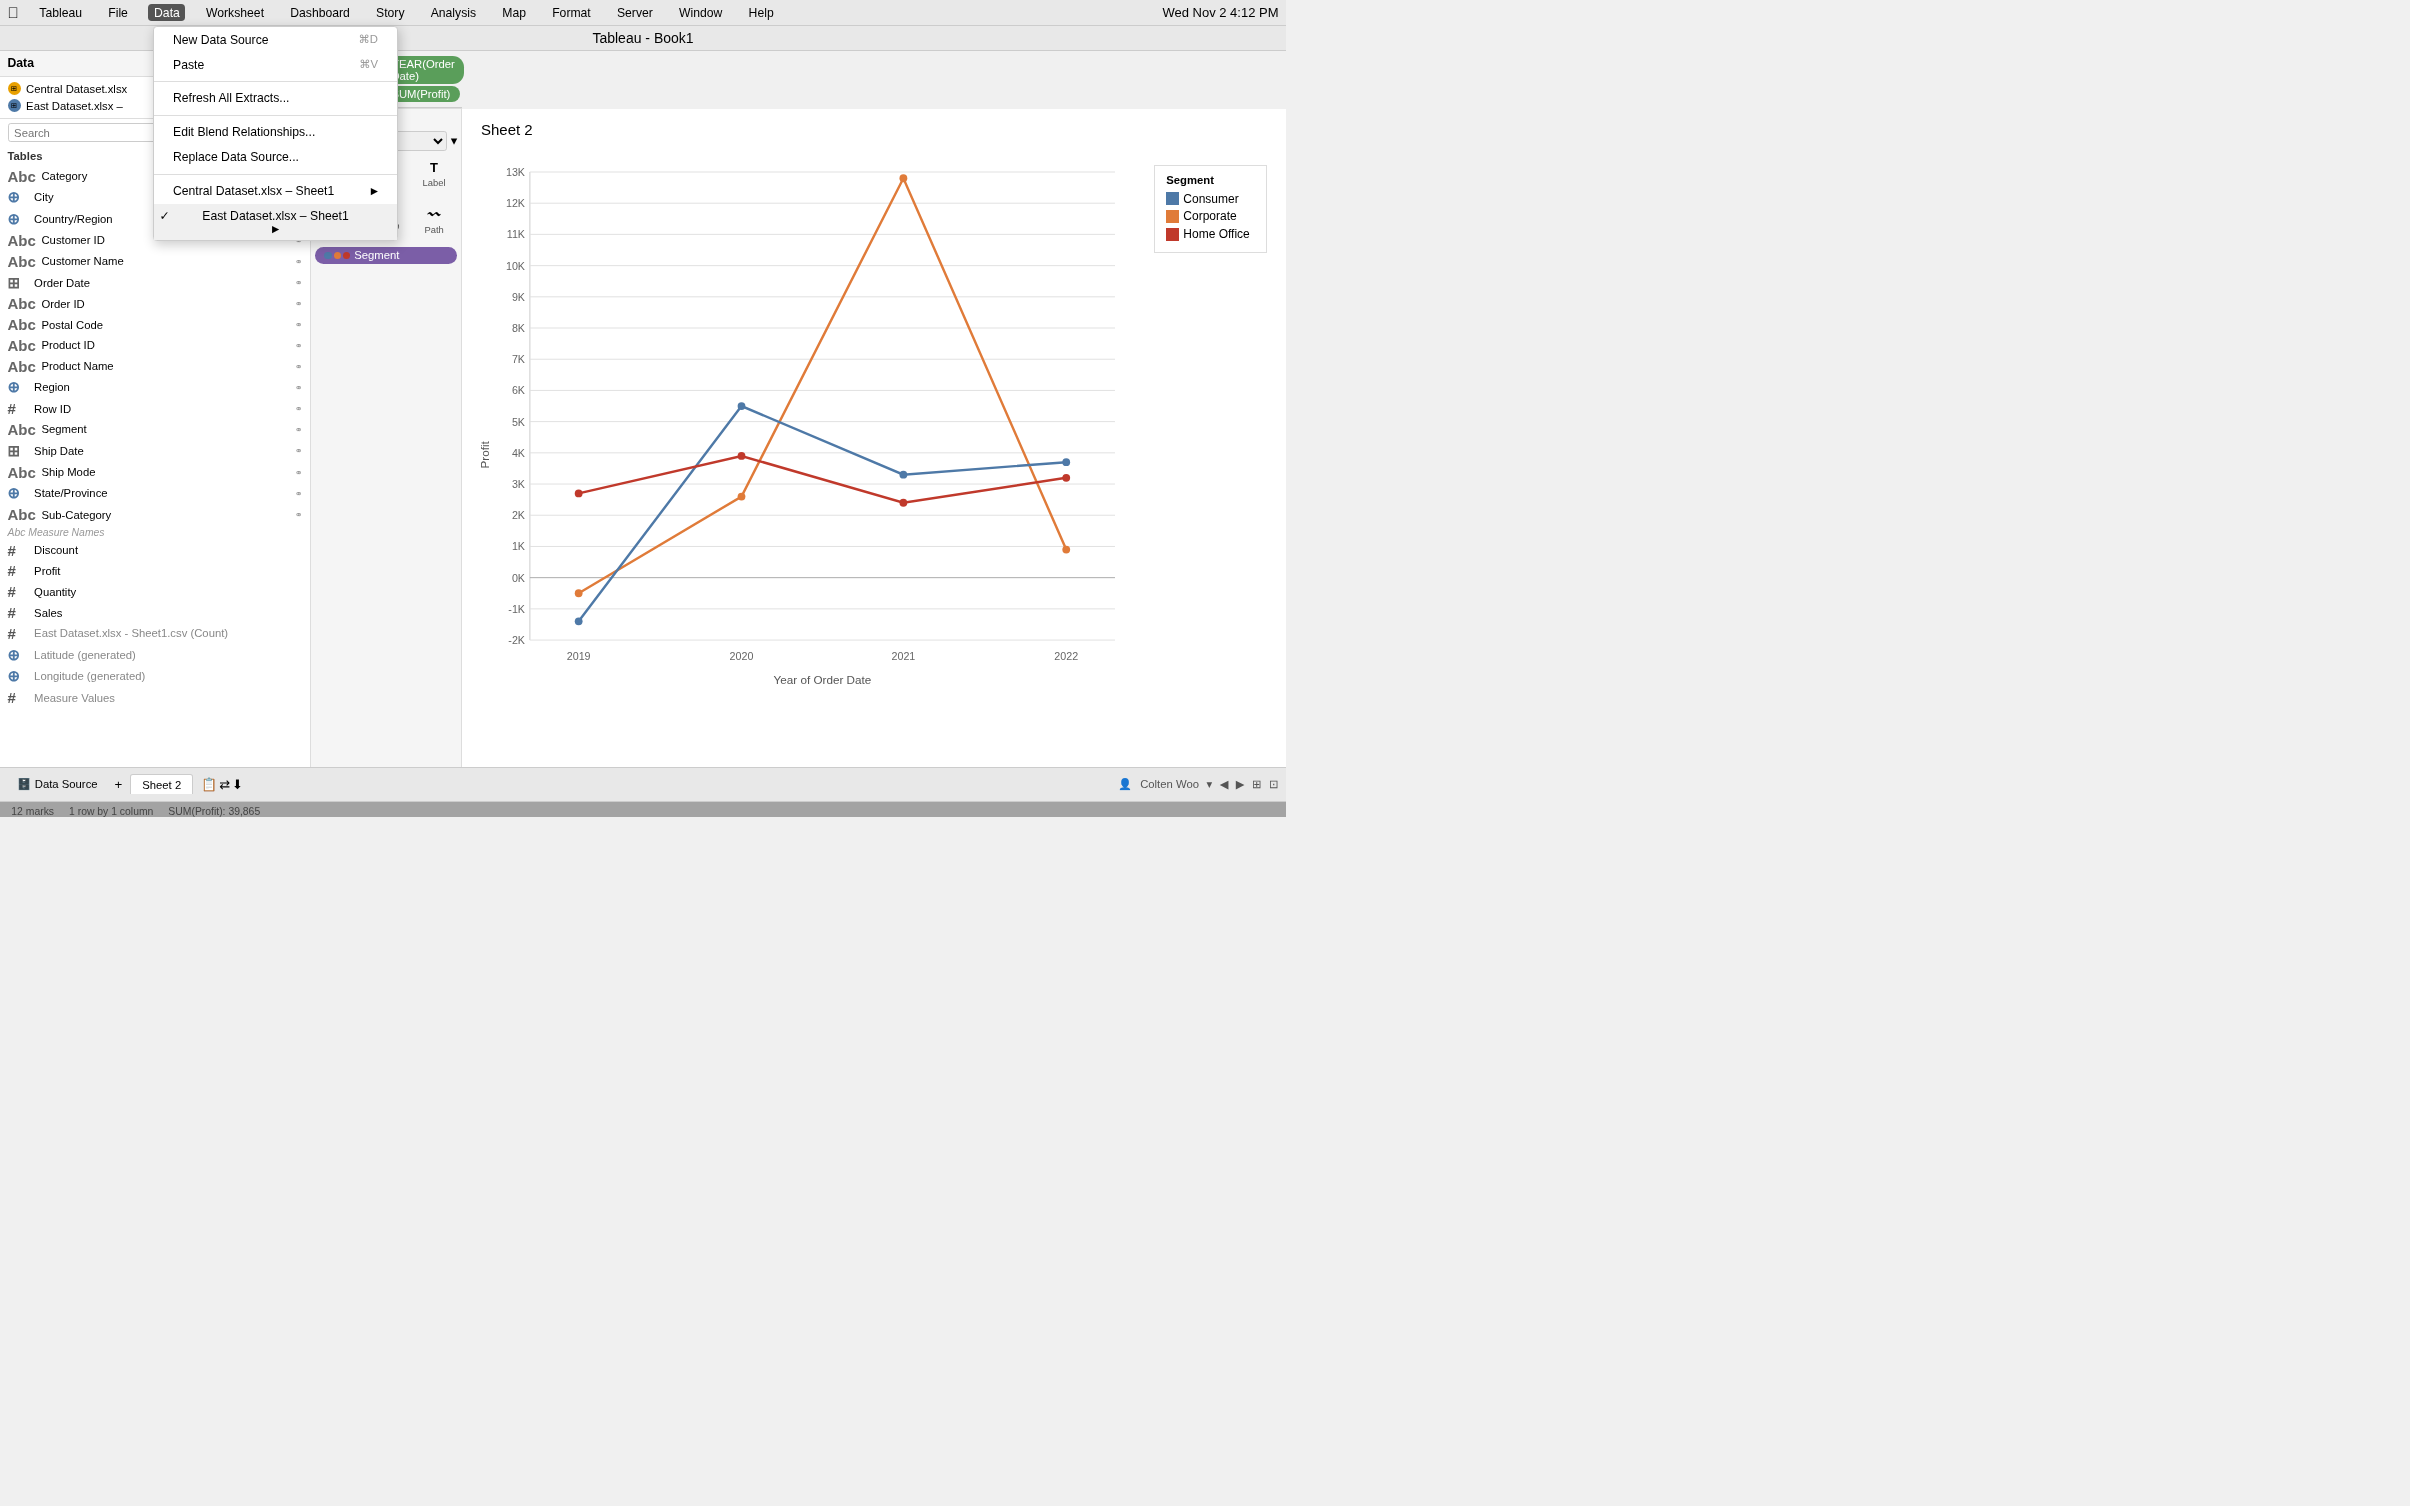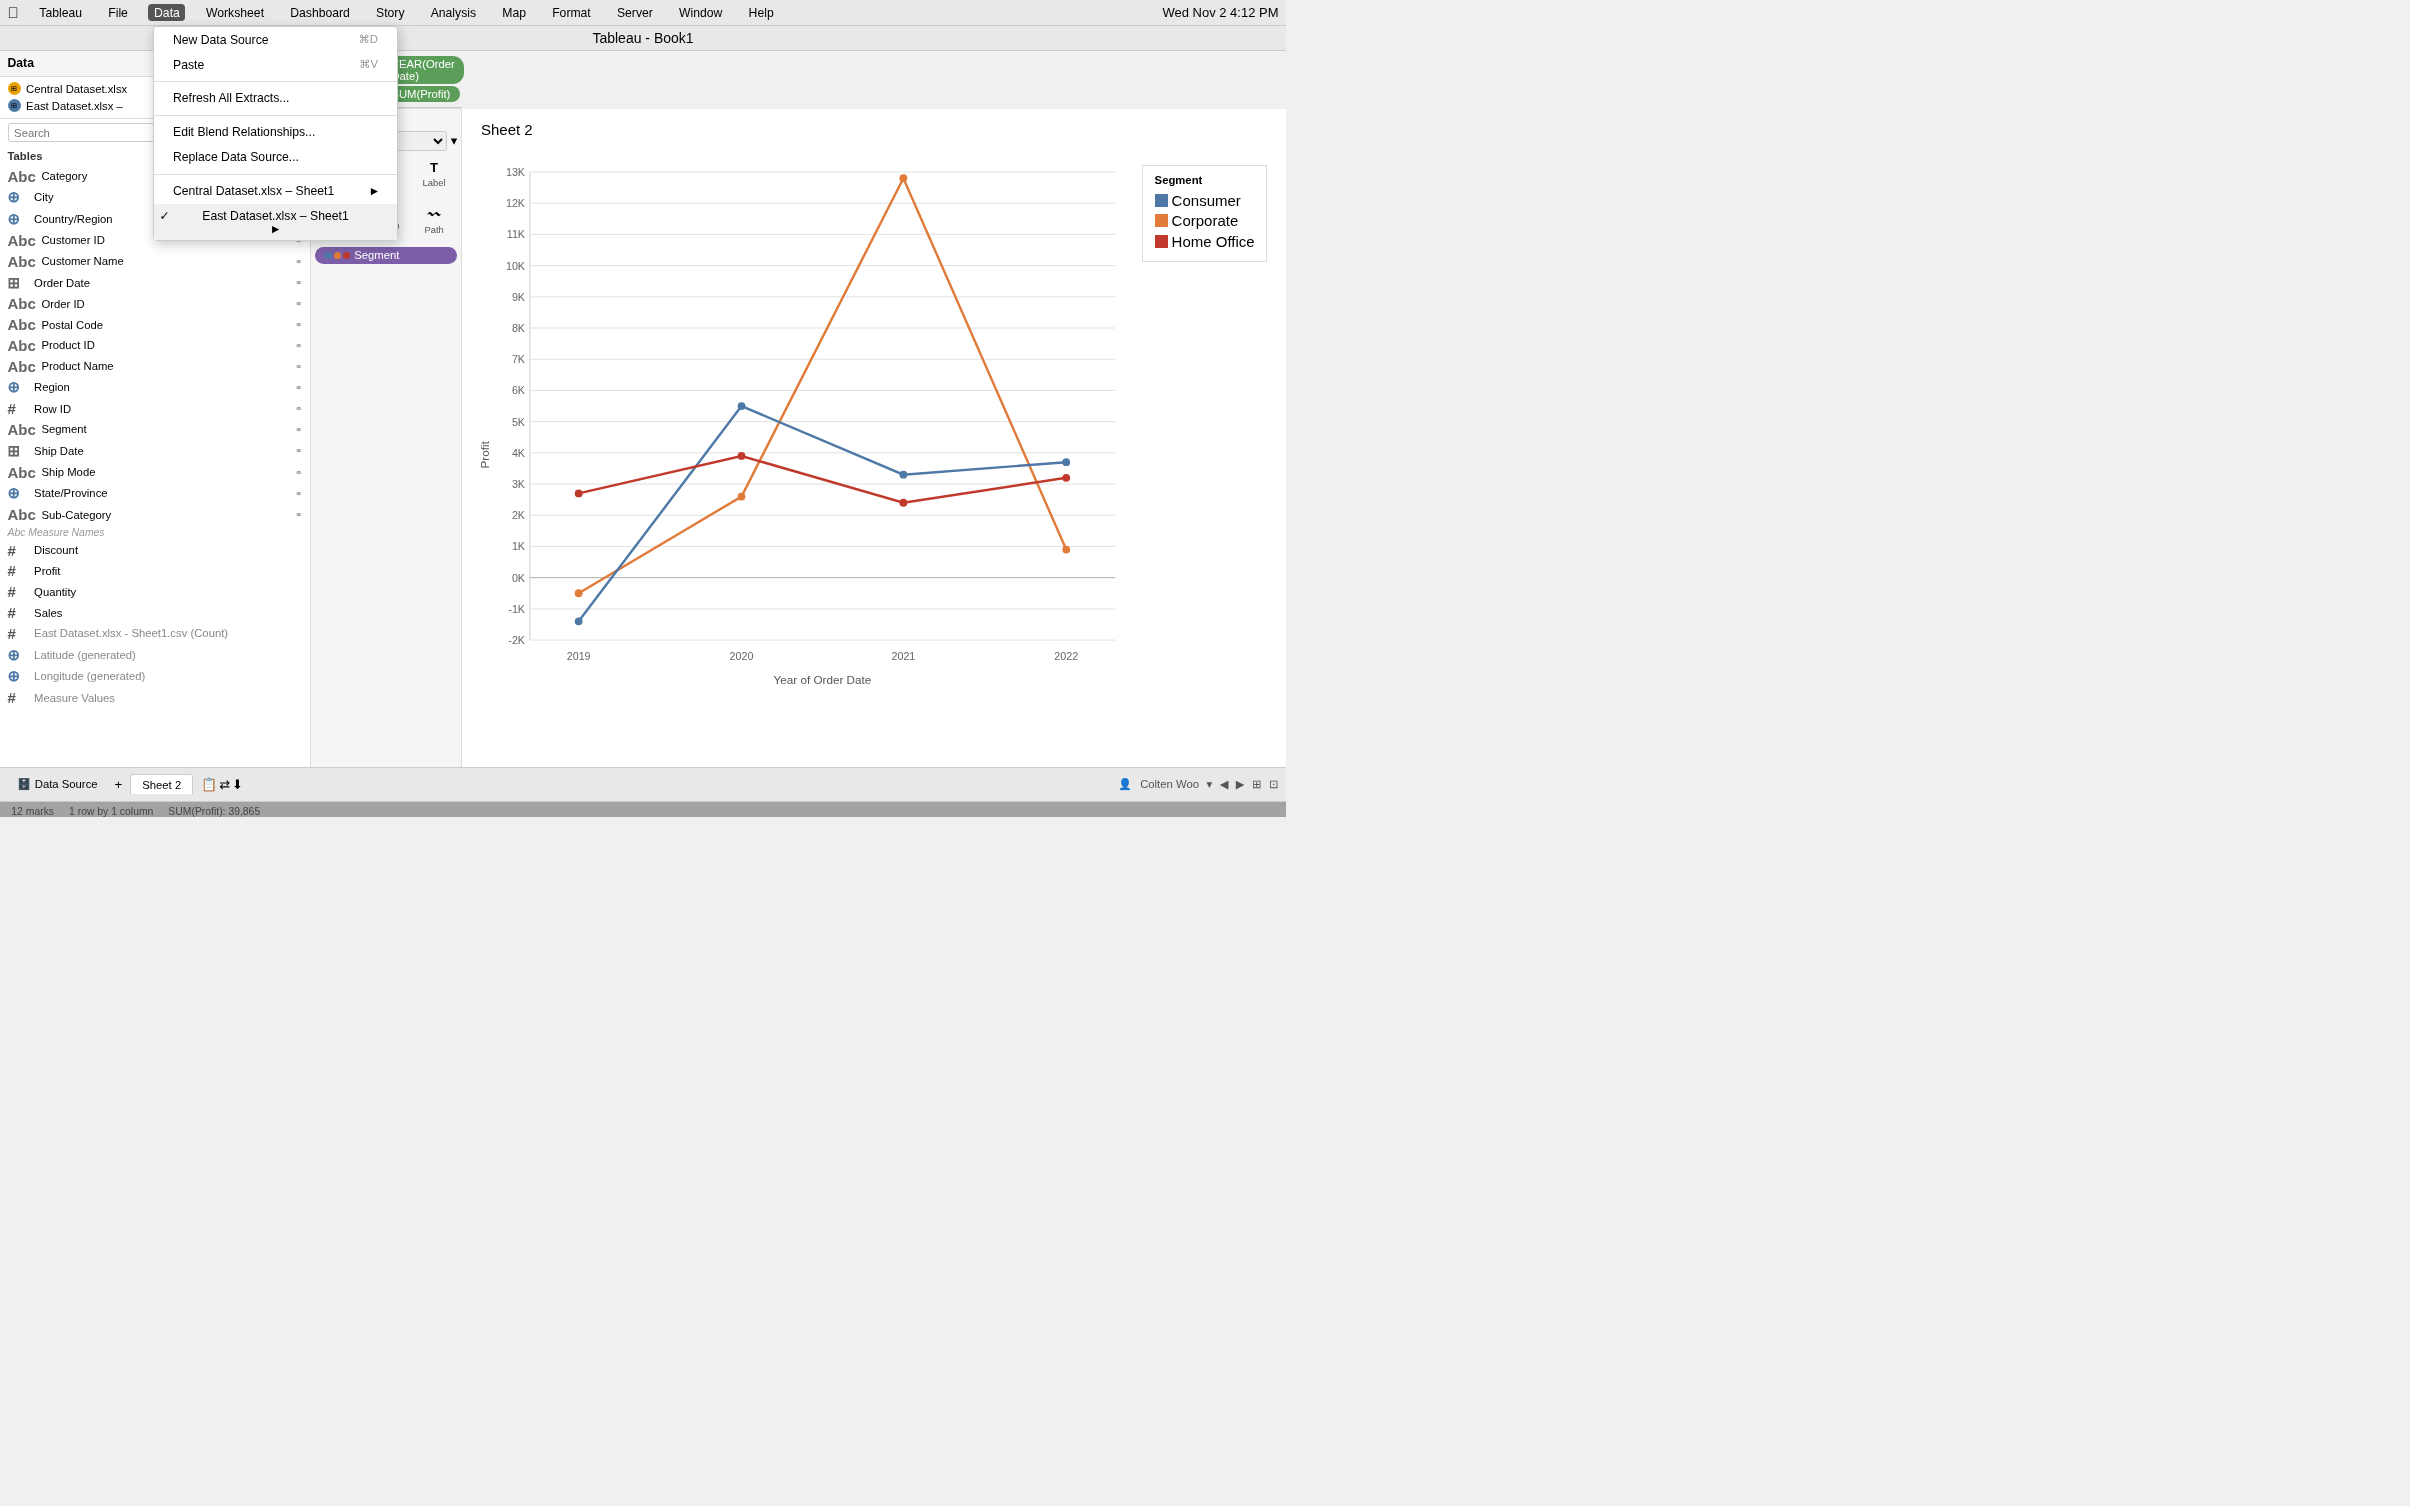--- a/index.html
+++ b/index.html
@@ -69,7 +69,7 @@
     
     .legend { position: absolute; top: 56px; right: 19px; background: #fff; border: 0.9px solid #ddd; padding: 7.5px 11.3px; min-width: 113px; }
     .legend-title { font-size: 11.3px; font-weight: 600; margin-bottom: 5.6px; }
-    .legend-item { display: flex; align-items: center; gap: 4px; font-size: 15px; margin-bottom: 3.8px; }
+    .legend-item { display: flex; align-items: center; gap: 4px; font-size: 12px; margin-bottom: 3.8px; }
     .legend-color { width: 13px; height: 13px; }
 
     

